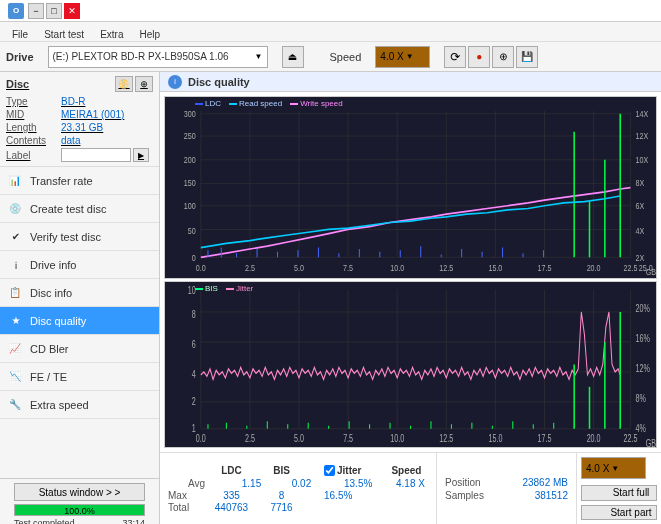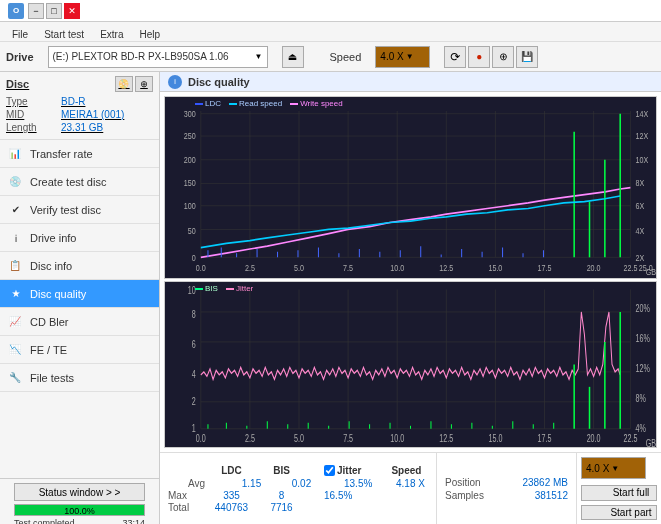--- a/index.html
+++ b/index.html
@@ -138,6 +138,10 @@
       <div class="disc-row">
         <span class="disc-row-label">Length</span>
         <span class="disc-row-value">23.31 GB</span>
+      </div>
+      <div class="disc-row">
+        <span class="disc-row-label">Contents</span>
+        <span class="disc-row-value">data</span>
       </div>
     </div>
 

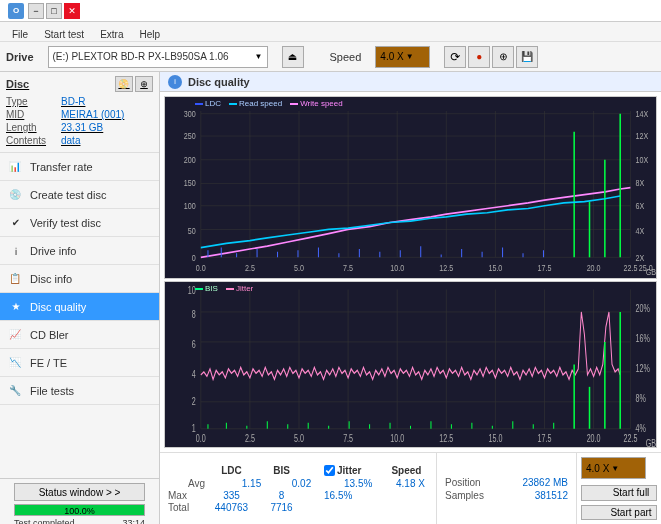--- a/index.html
+++ b/index.html
@@ -142,6 +142,11 @@
       <div class="disc-row">
         <span class="disc-row-label">Contents</span>
         <span class="disc-row-value">data</span>
+      </div>
+      <div class="label-row">
+        <span>Label</span>
+        <input type="text" class="label-input" style="">
+        <div class="label-btn">▶</div>
       </div>
     </div>
 

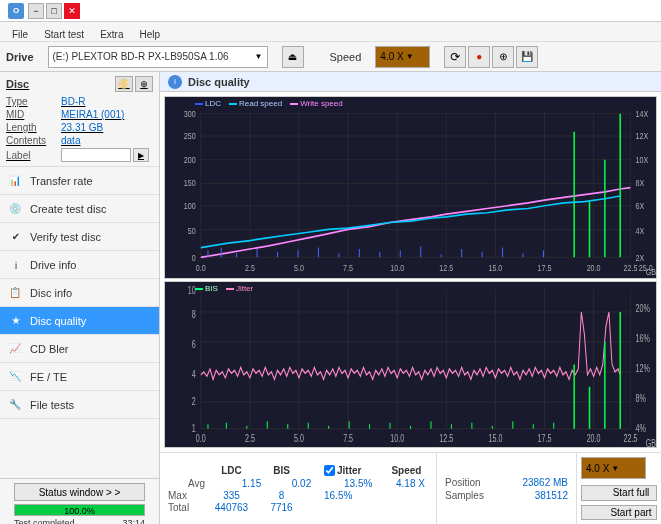--- a/index.html
+++ b/index.html
@@ -185,7 +185,7 @@
       </div>
       <div class="nav-item">
         <div class="nav-item-icon">🔧</div>
-        <span>File tests</span>
+        <span>Extra speed</span>
       </div>
     </div>
 

